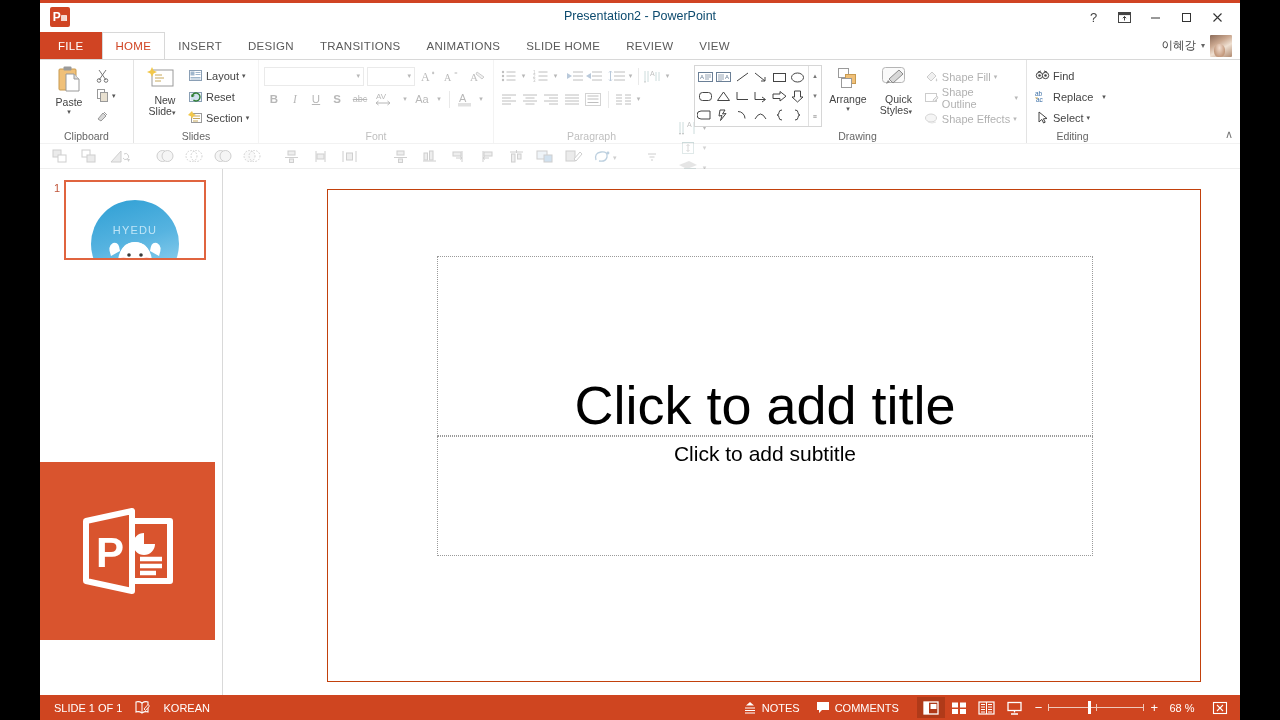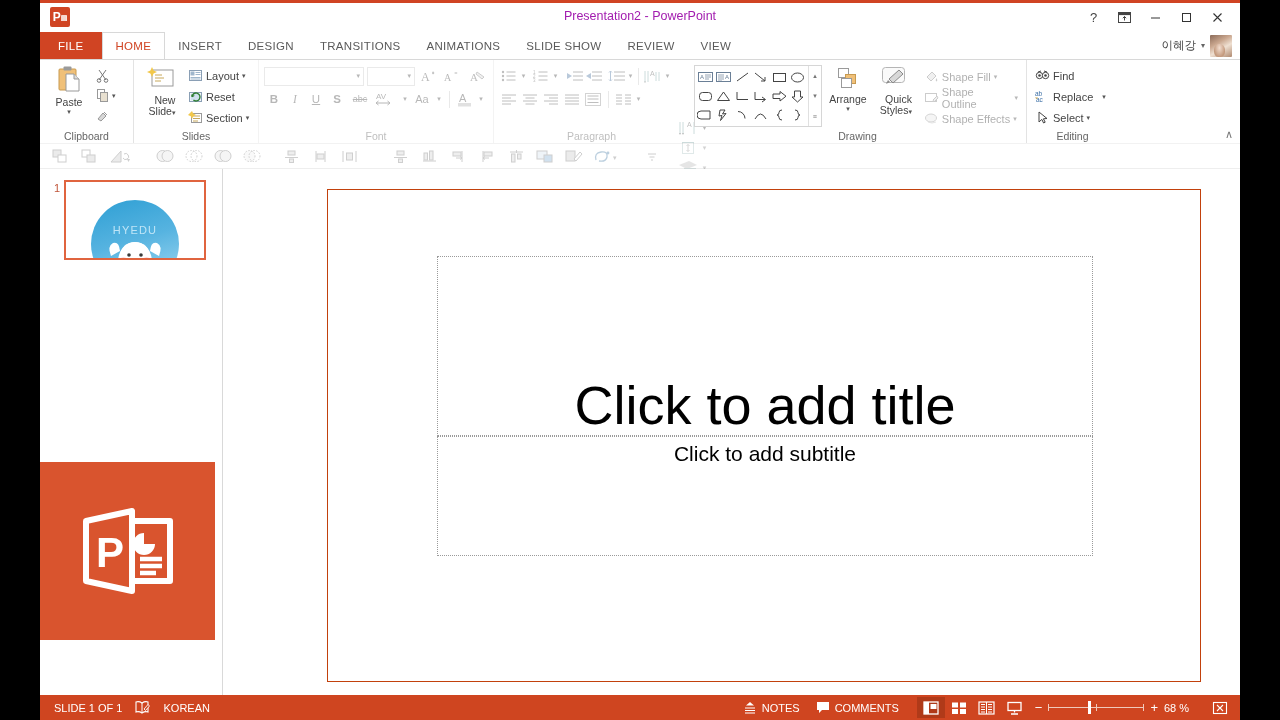--- a/index.html
+++ b/index.html
@@ -30,7 +30,7 @@
   .pp-icon .sub { font-size: 7px; margin-left: 0px; line-height: 1; }
   .title-text {
     position: absolute; left: 0; right: 0; top: 6px;
-    text-align: center; font-size: 12.5px; color: #a21caf;
+    text-align: center; font-size: 12.5px; color: #0c4a6e;
   }
   .win-btns {
     position: absolute; right: 8px; top: 0; height: 29px;

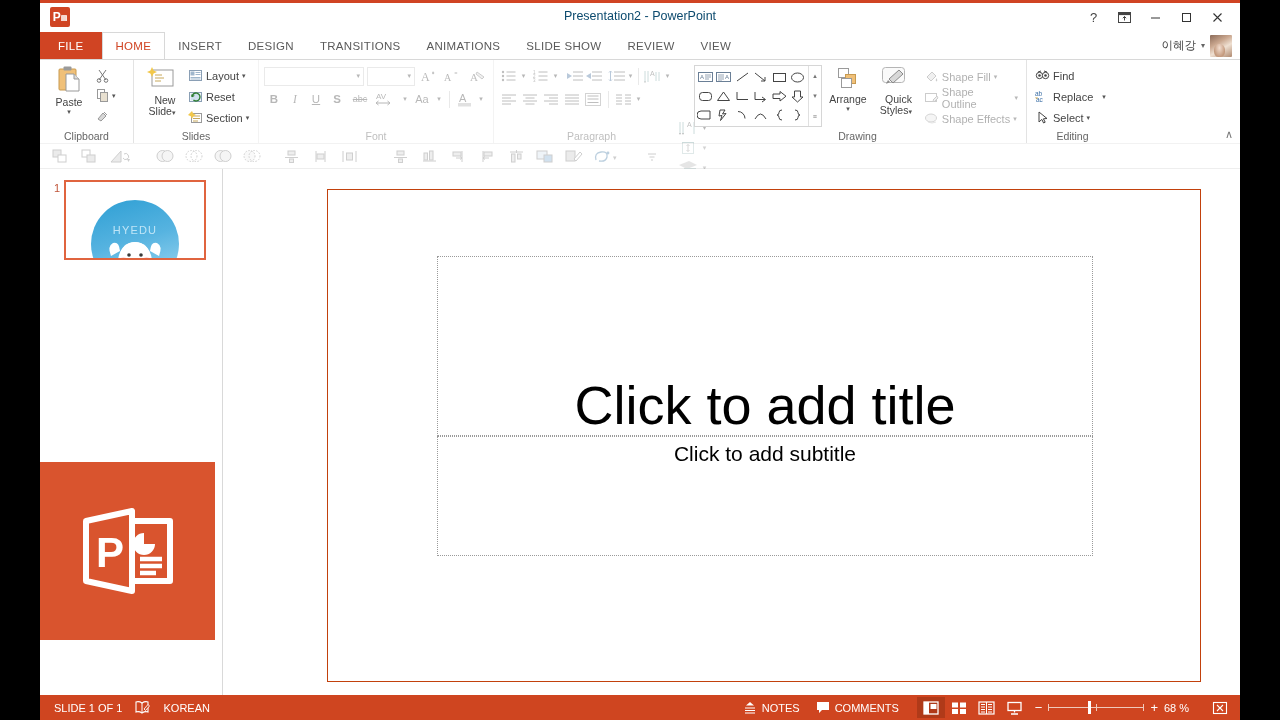--- a/index.html
+++ b/index.html
@@ -234,7 +234,7 @@
     <div class="tab">DESIGN</div>
     <div class="tab">TRANSITIONS</div>
     <div class="tab">ANIMATIONS</div>
-    <div class="tab">SLIDE SHOW</div>
+    <div class="tab">SLIDE HOME</div>
     <div class="tab">REVIEW</div>
     <div class="tab">VIEW</div>
     <div class="acct">

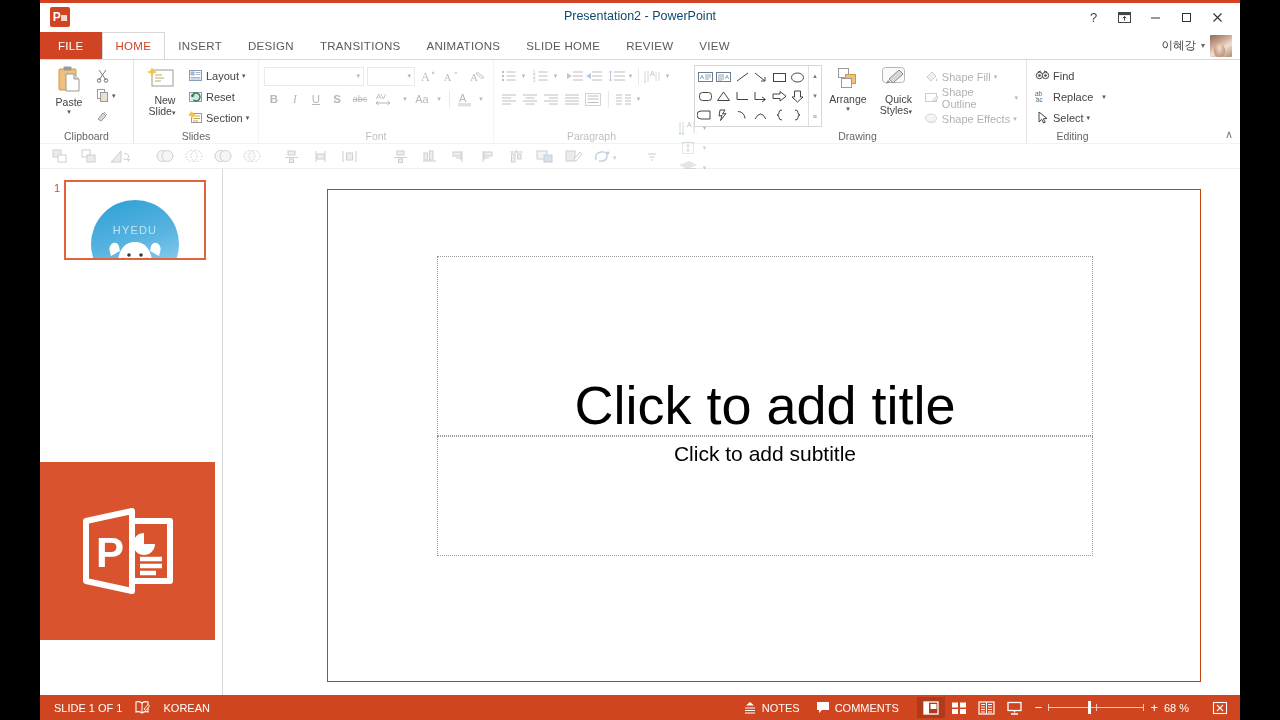--- a/index.html
+++ b/index.html
@@ -188,7 +188,7 @@
   .zs-track { width: 96px; height: 1px; background: #f0c9bb; position: relative; }
   .zs-track i { position:absolute; top:-3px; width:1px; height:7px; background:#f0c9bb; }
   .zs-handle { position:absolute; left:40px; top:-6px; width:3px; height:13px; background:#fff; }
-  .zval { width: 36px; text-align: left; font-size: 11px; }
+  .zval { width: 36px; text-align: center; font-size: 11px; }
 </style>
 </head>
 <body>

